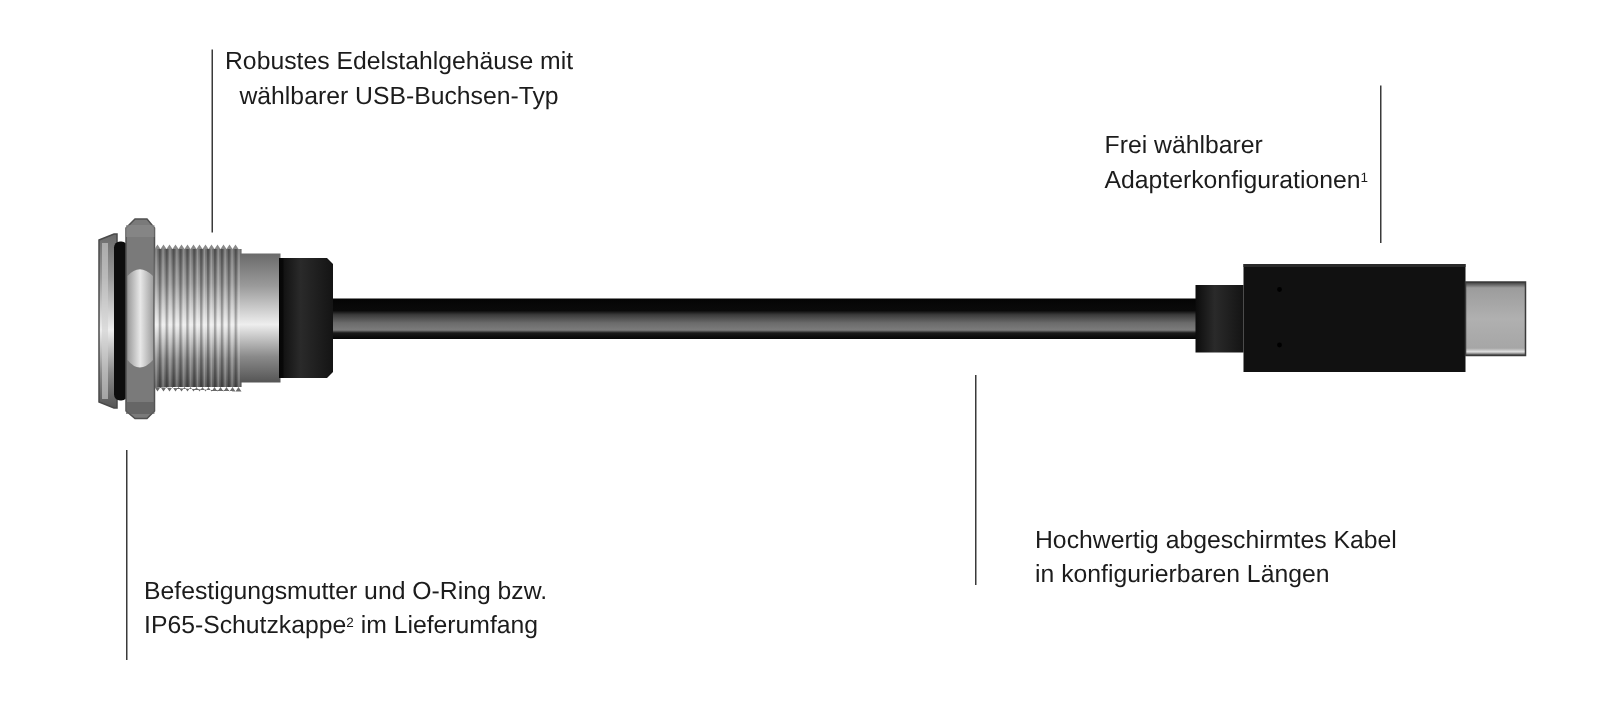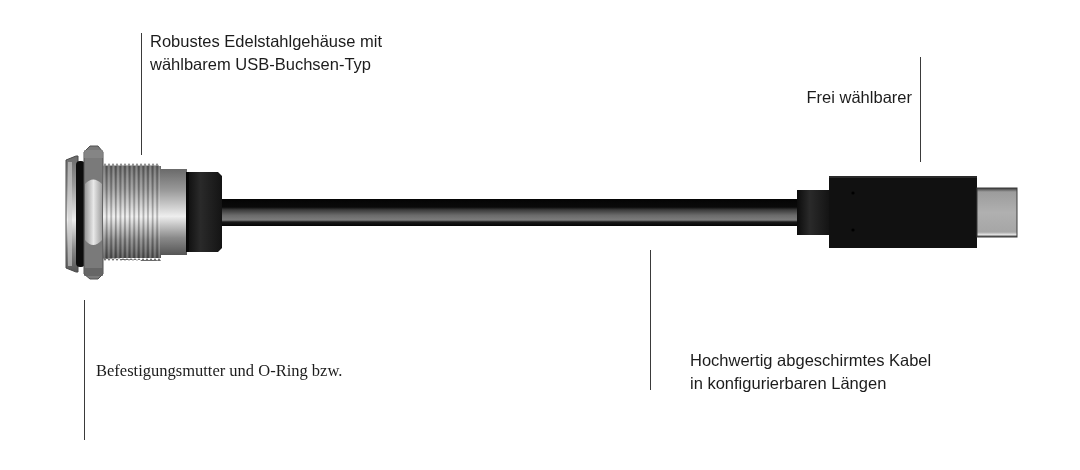--- a/index.html
+++ b/index.html
@@ -8,7 +8,7 @@
   .callout .line { display: block; white-space: nowrap; }
   .callout sup { font-size: 9px; vertical-align: top; position: relative; top: -2px; }
   .leader { position: absolute; width: 1px; background: #3a3a3a; }
-  #tl { left: 150px; top: 30px; }
+  #tl { left: 150px; top: 30px; text-align: center; }
   #tr { right: 168px; top: 86px; text-align: left; }
   #bl { left: 96px; top: 359px; font-family: Liberation Serif, serif; }
   #br { left: 662px; top: 349px; margin-left: 28px; }

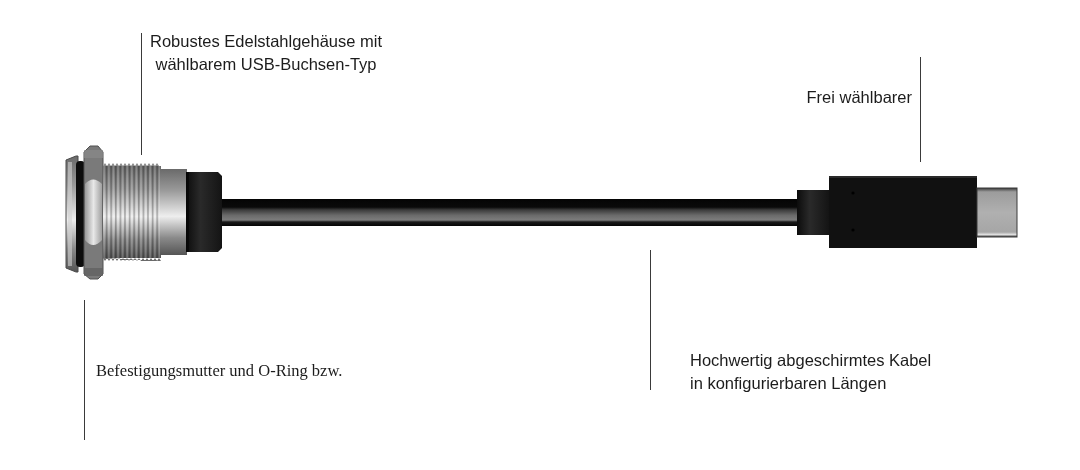--- a/index.html
+++ b/index.html
@@ -119,7 +119,7 @@
 
 <div class="callout" id="tl">
   <span class="line">Robustes Edelstahlgehäuse mit</span>
-  <span class="line">wählbarem USB-Buchsen-Typ</span>
+  <span class="line">wählbarer USB-Buchsen-Typ</span>
 </div>
 
 <div class="callout" id="tr">

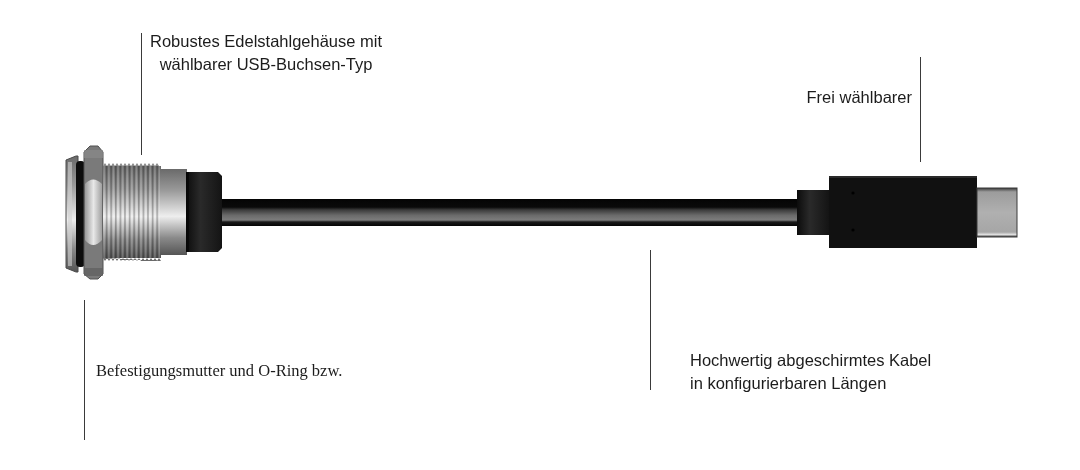--- a/index.html
+++ b/index.html
@@ -124,6 +124,7 @@
 
 <div class="callout" id="tr">
   <span class="line">Frei wählbarer</span>
+  <span class="line"><span>Adapterkonfigurationen</span><sup>1</sup></span>
 </div>
 
 <div class="callout" id="bl">

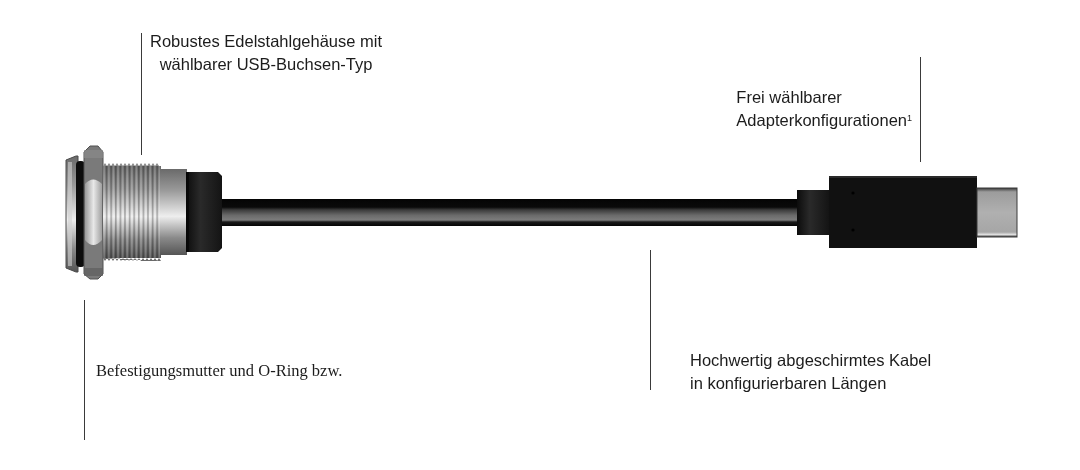--- a/index.html
+++ b/index.html
@@ -10,7 +10,7 @@
   .leader { position: absolute; width: 1px; background: #3a3a3a; }
   #tl { left: 150px; top: 30px; text-align: center; }
   #tr { right: 168px; top: 86px; text-align: left; }
-  #bl { left: 96px; top: 359px; font-family: Liberation Serif, serif; }
+  #bl { left: 96px; top: 383px; }
   #br { left: 662px; top: 349px; margin-left: 28px; }
   .product { position: absolute; left: 0; top: 0; }
 </style>

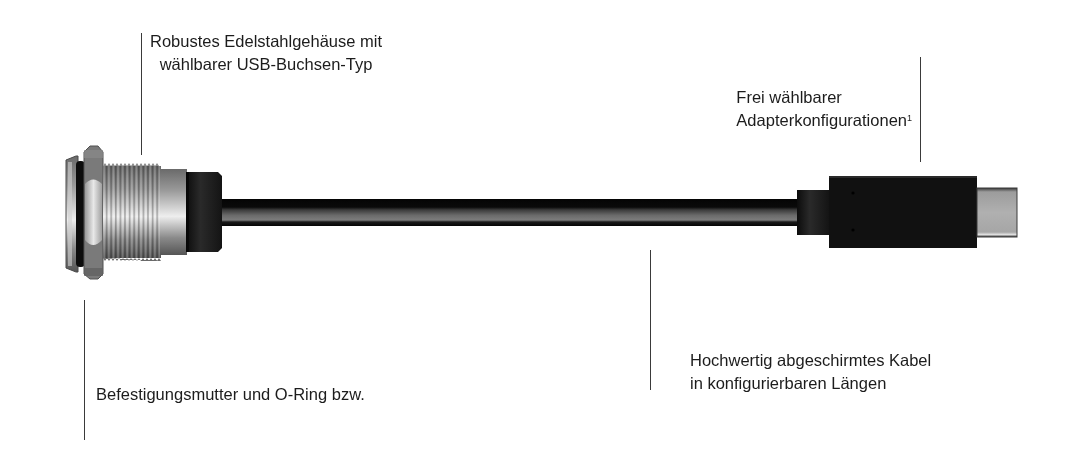--- a/index.html
+++ b/index.html
@@ -129,6 +129,7 @@
 
 <div class="callout" id="bl">
   <span class="line">Befestigungsmutter und O-Ring bzw.</span>
+  <span class="line"><span>IP65-Schutzkappe</span><sup>2</sup> <span>im Lieferumfang</span></span>
 </div>
 
 <div class="callout" id="br">

